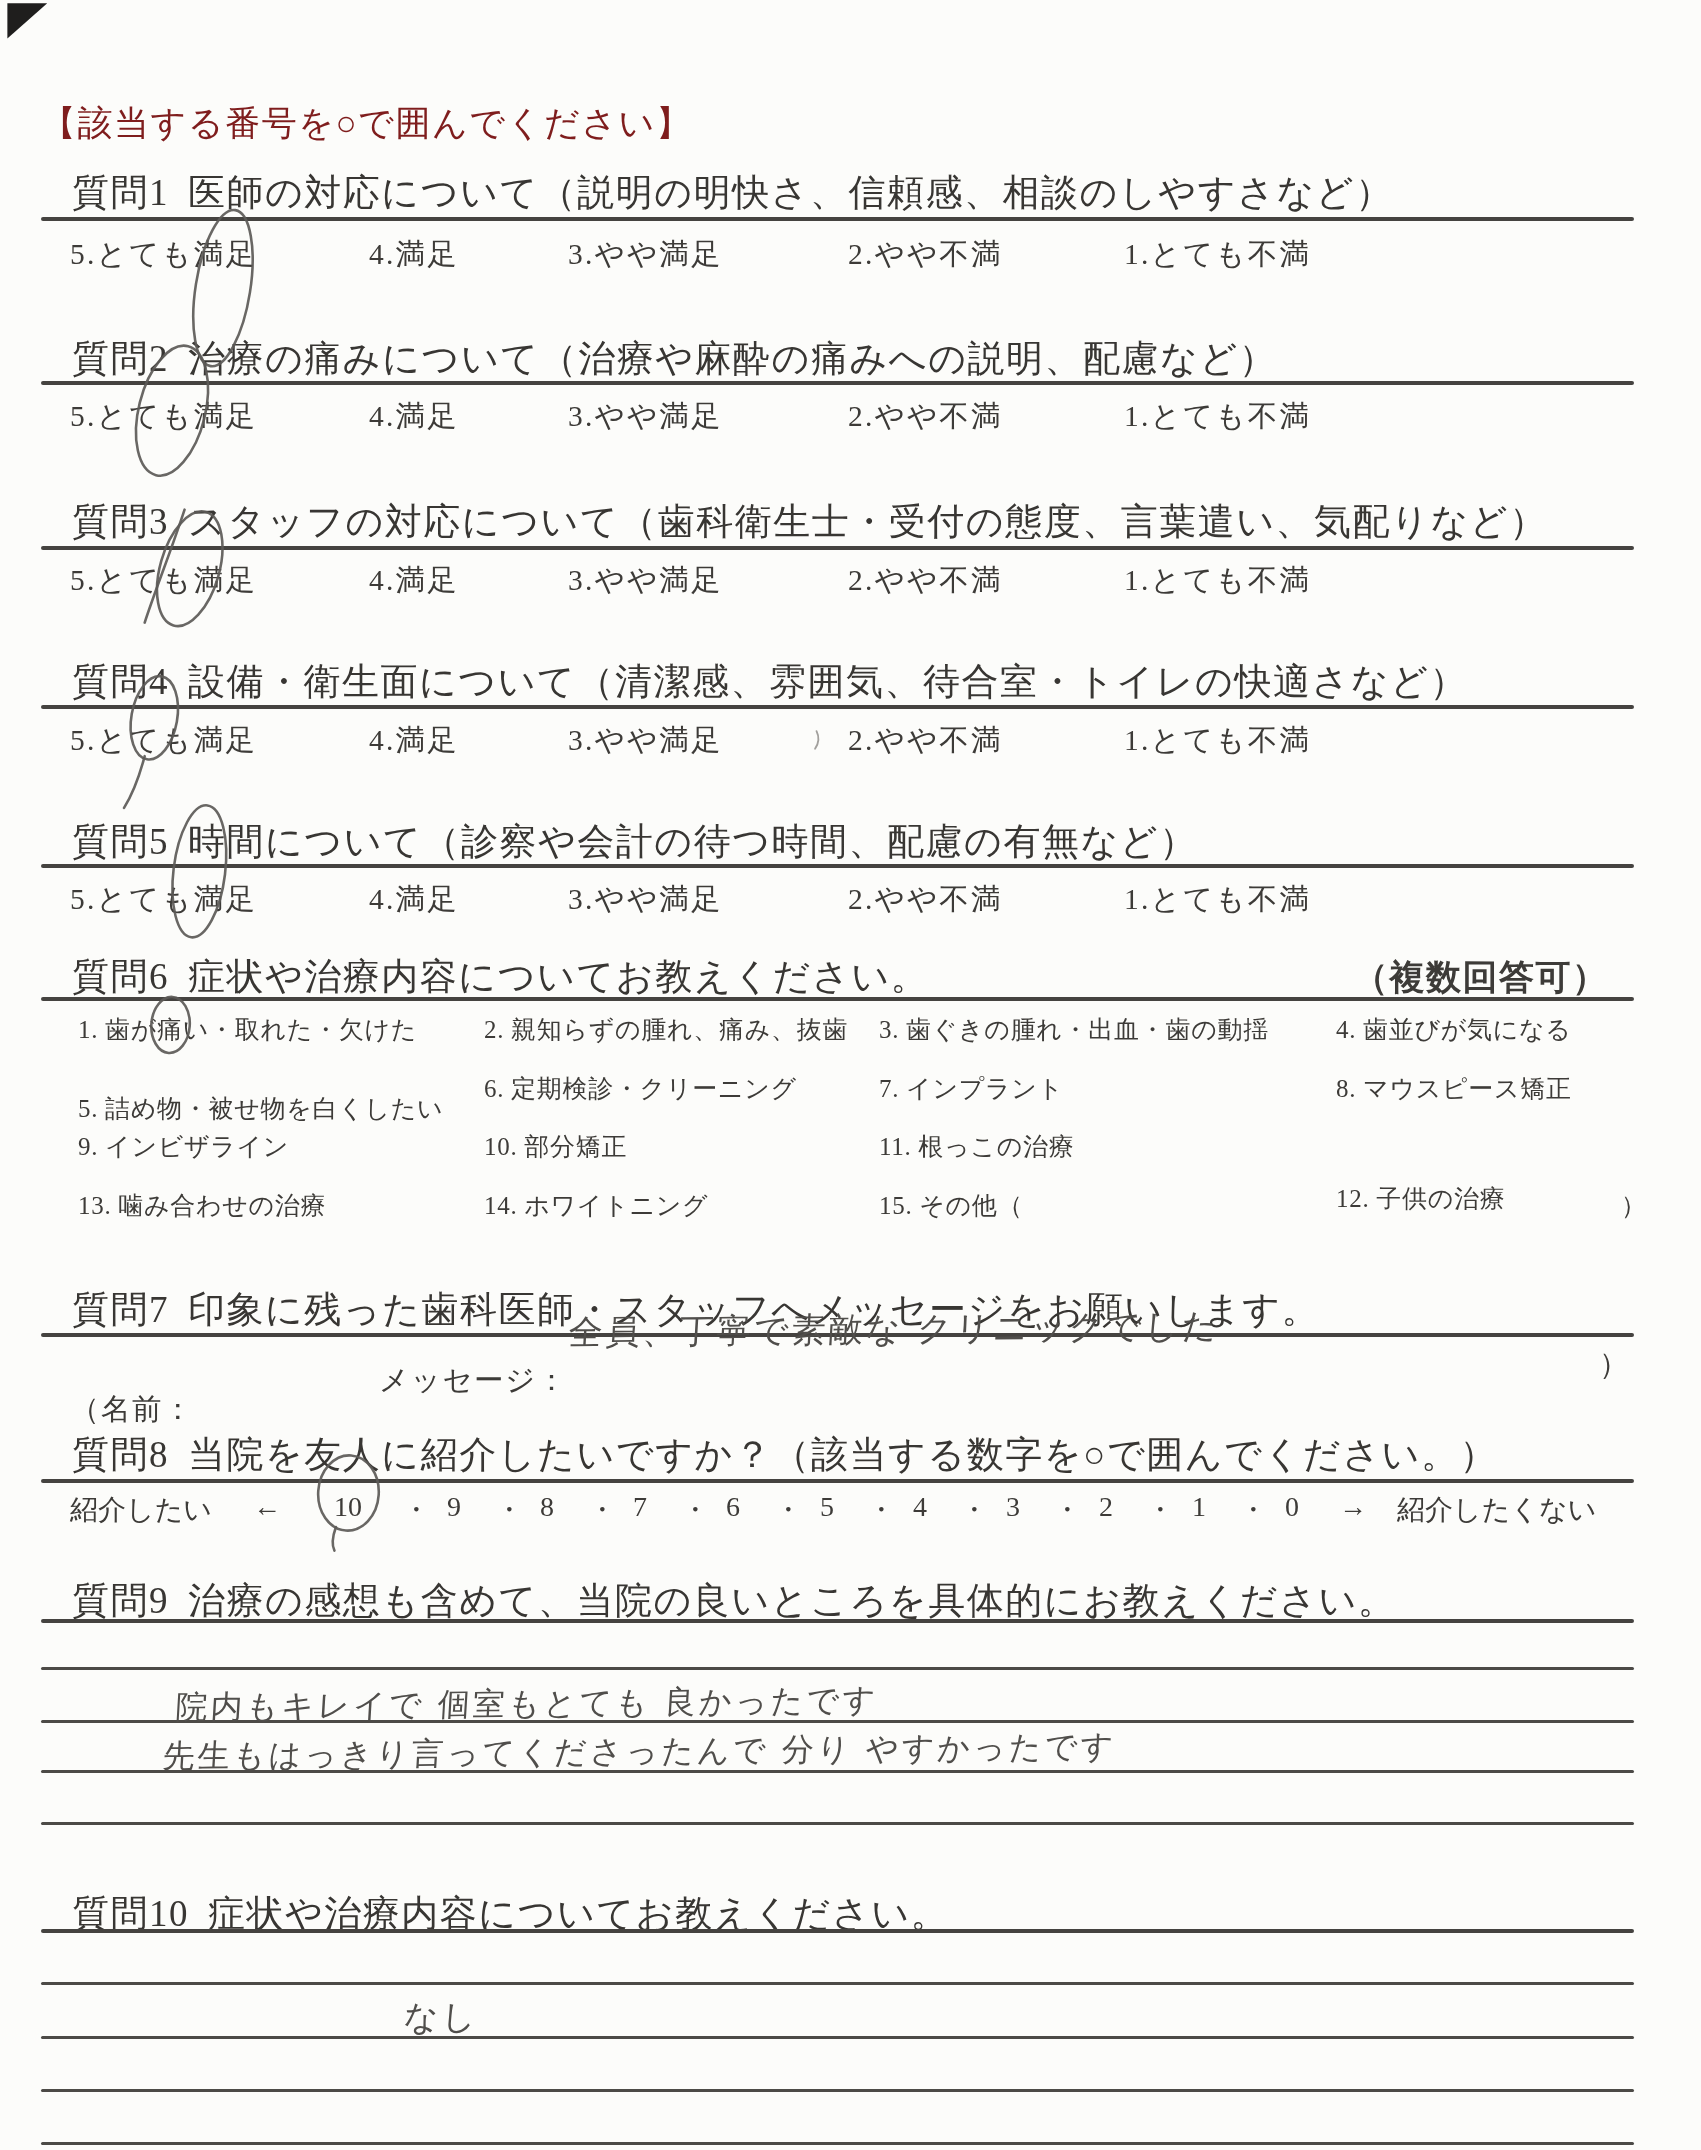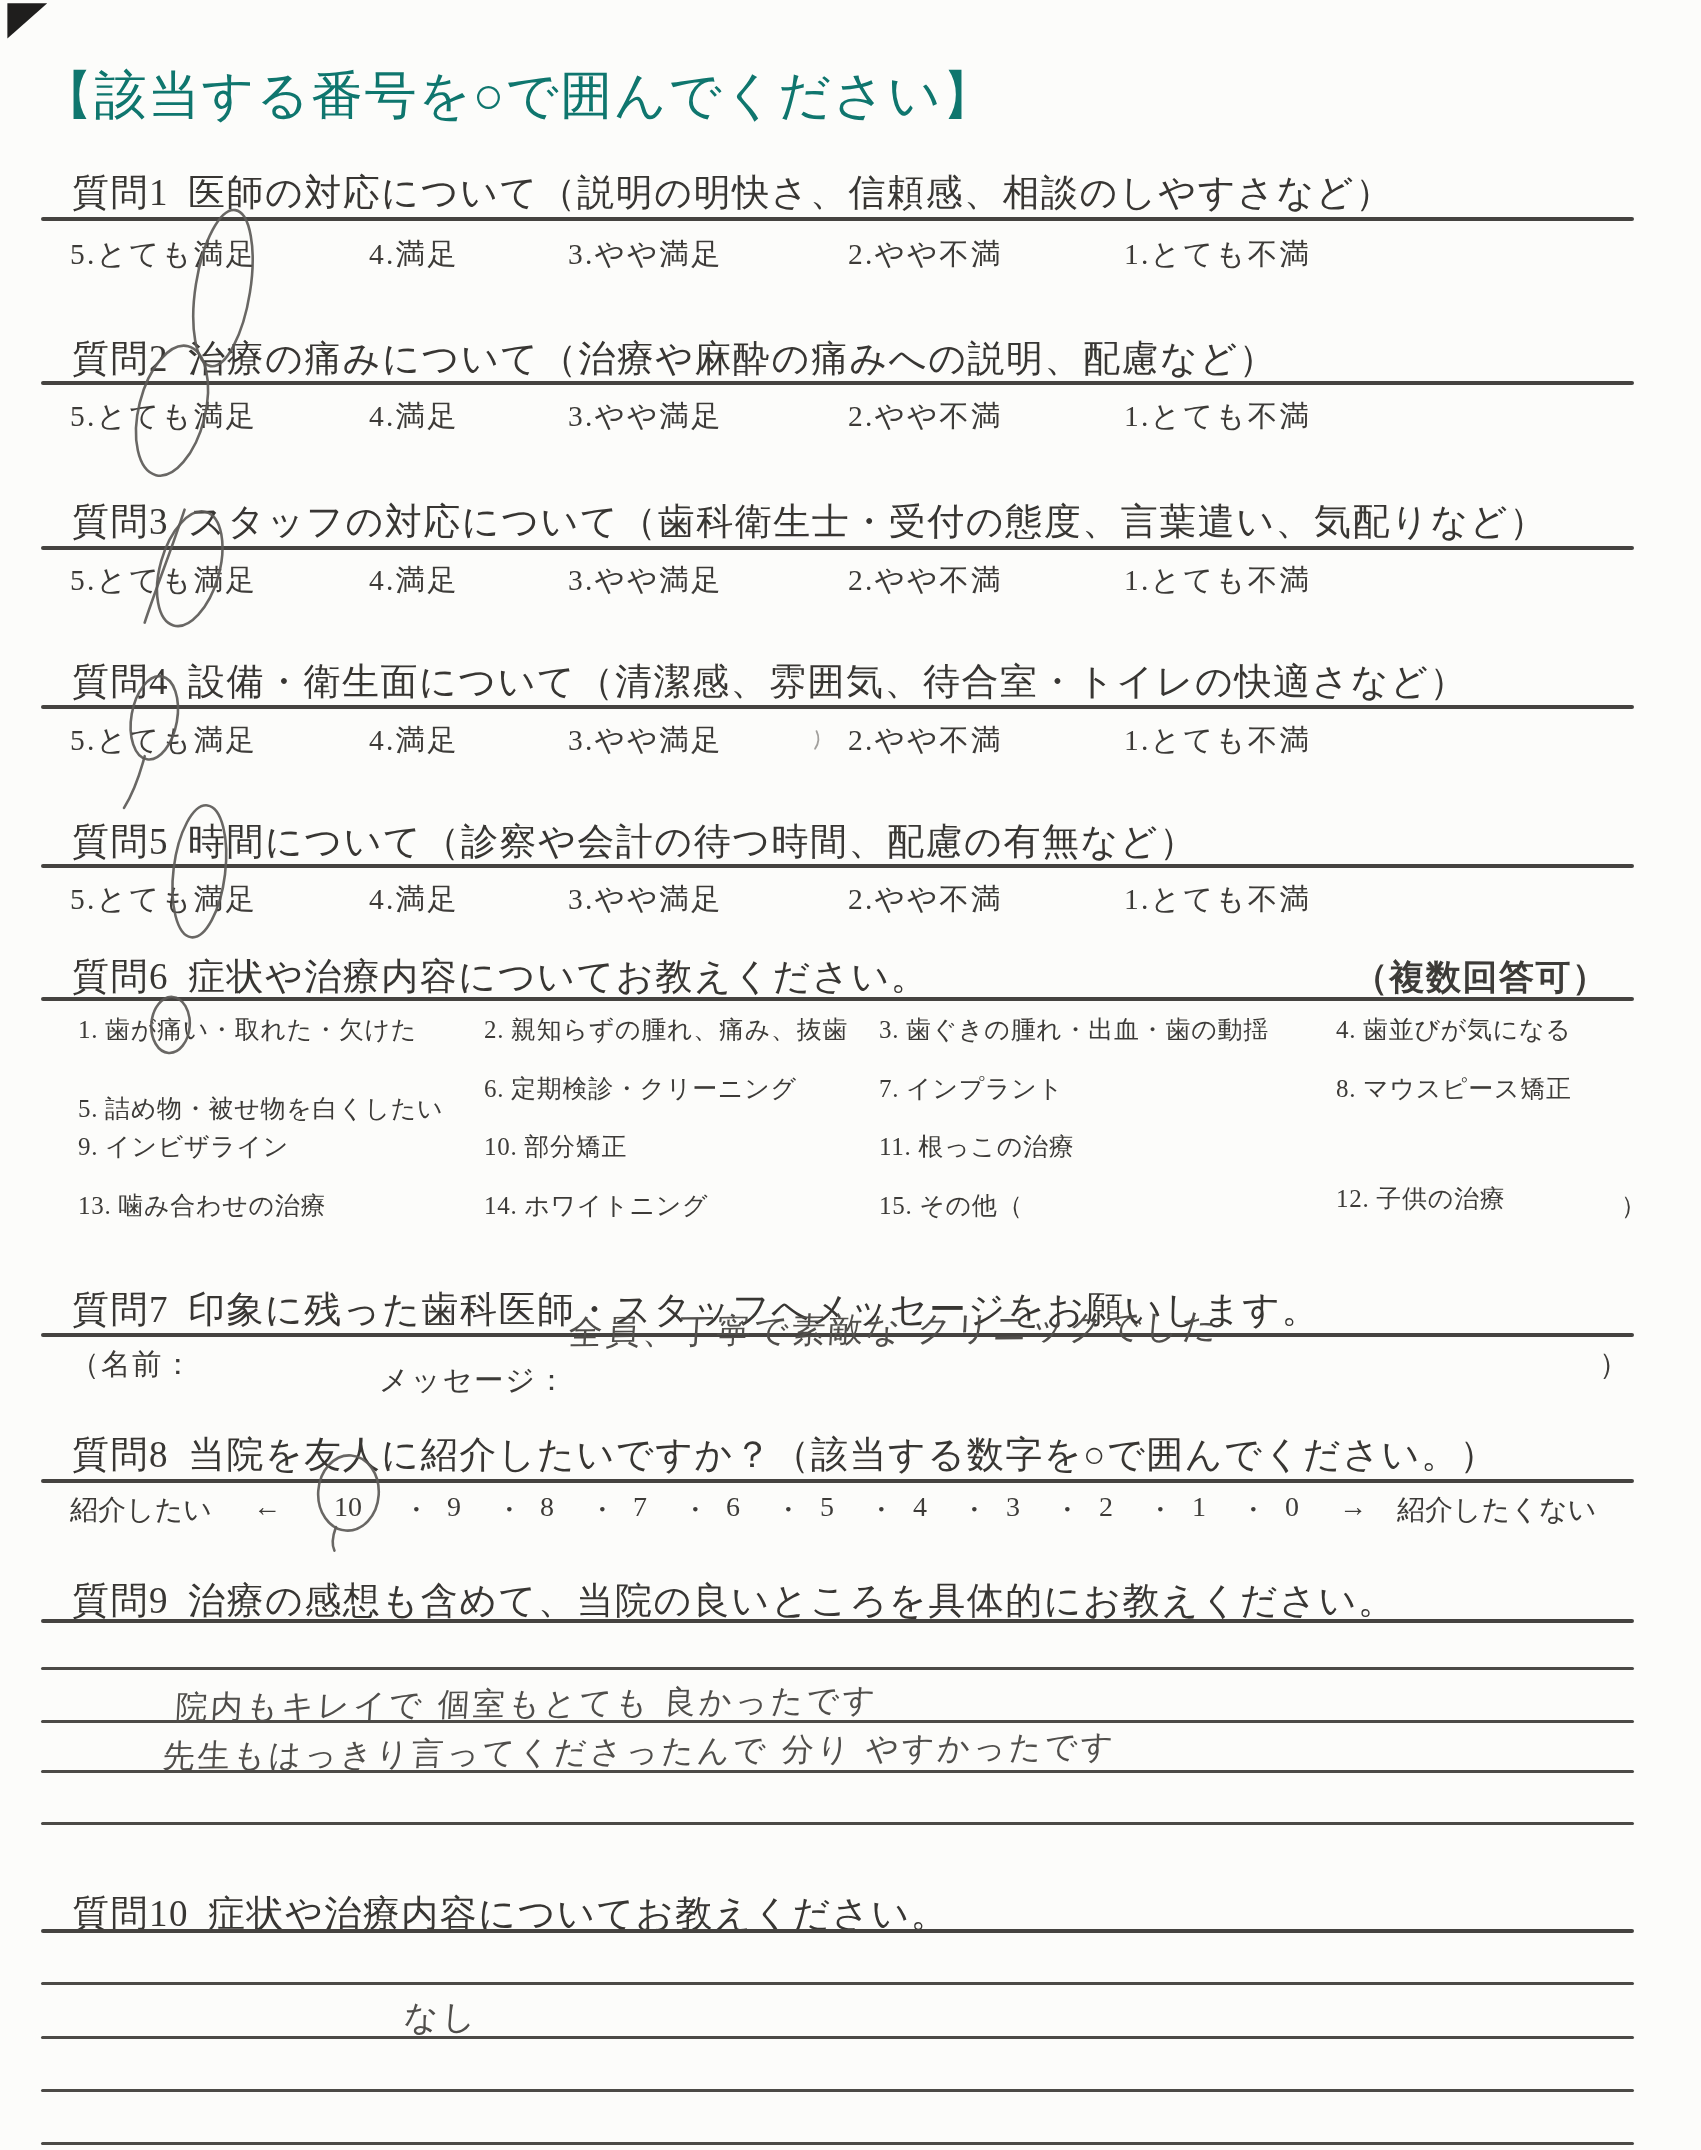--- a/index.html
+++ b/index.html
@@ -9,7 +9,7 @@
     font-family:"Liberation Serif","DejaVu Serif",serif;
   }
   .abs{position:absolute;white-space:nowrap;}
-  .title{font-size:52px;letter-spacing:1.5px;color:#0f766e;}
+  .title{font-size:35px;letter-spacing:1.5px;color:#7f1d1d;margin-top:39px;}
   .qh{font-size:37px;letter-spacing:1.5px;color:#383633;}
   .qlabel{margin-right:19px;}
   .rule{position:absolute;left:41px;width:1593px;height:4.4px;background:#454340;border-radius:2.2px;}

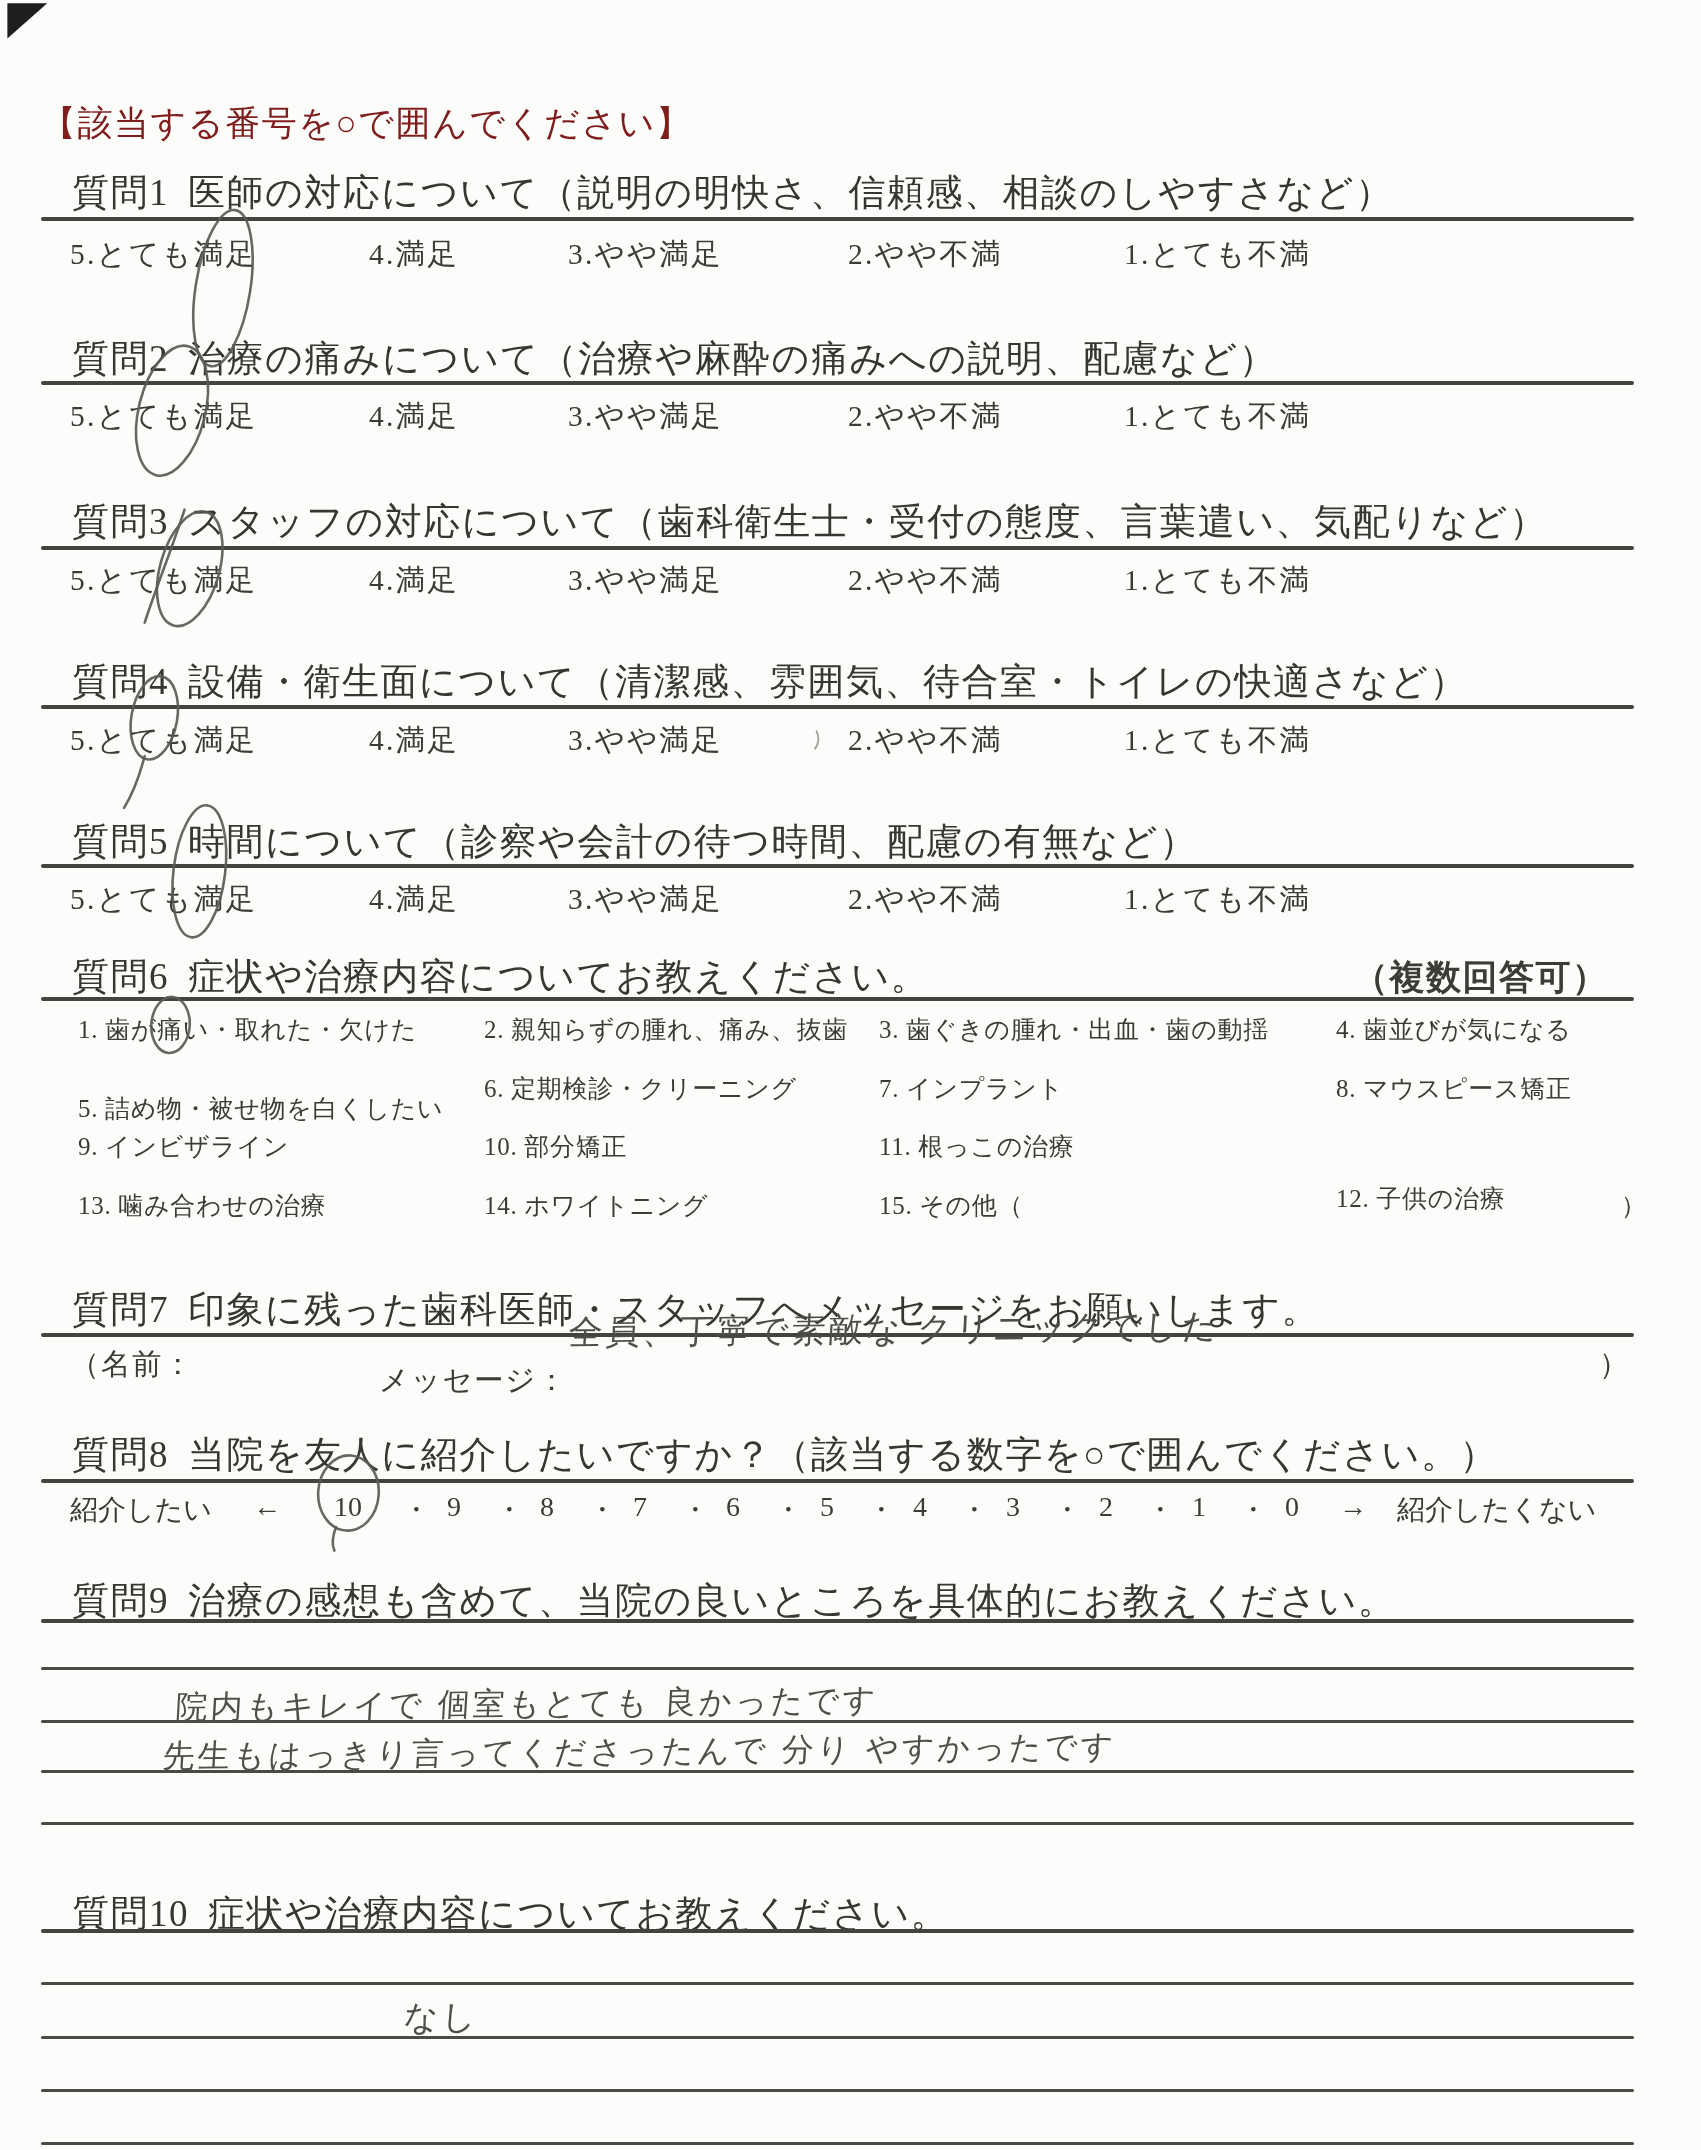--- a/index.html
+++ b/index.html
@@ -122,7 +122,7 @@
     <span class="qlabel">質問7</span><span>印象に残った歯科医師・スタッフへメッセージをお願いします。</span>
   </div>
   <div class="rule" style="top:1333px;"></div>
-  <span class="q7t" style="left:70px;top:1345px;text-align:right;">（名前：</span>
+  <span class="q7t" style="left:70px;top:1390px;text-align:right;">（名前：</span>
   <span class="q7t" style="left:379px;top:1345px;margin-top:16px;">メッセージ：</span>
   <span class="q7t" style="left:1599px;top:1345px;">）</span>
   <span class="hand" style="left:570px;top:1310px;font-size:34px;">全員、丁寧で素敵な クリニックでした</span>

